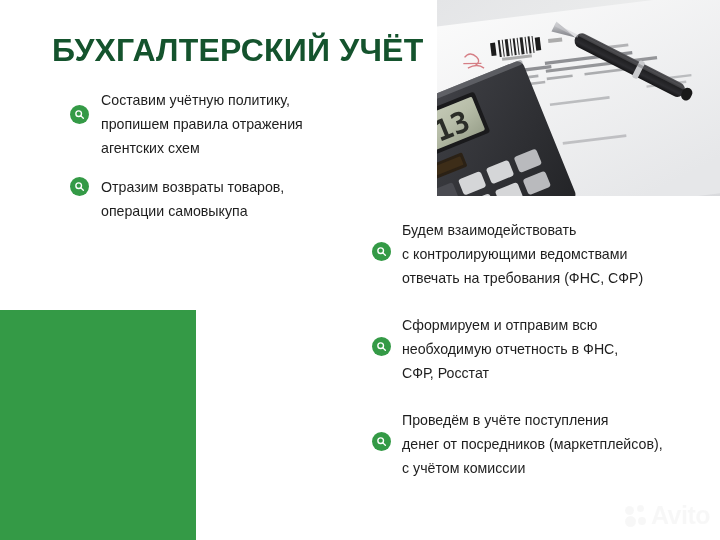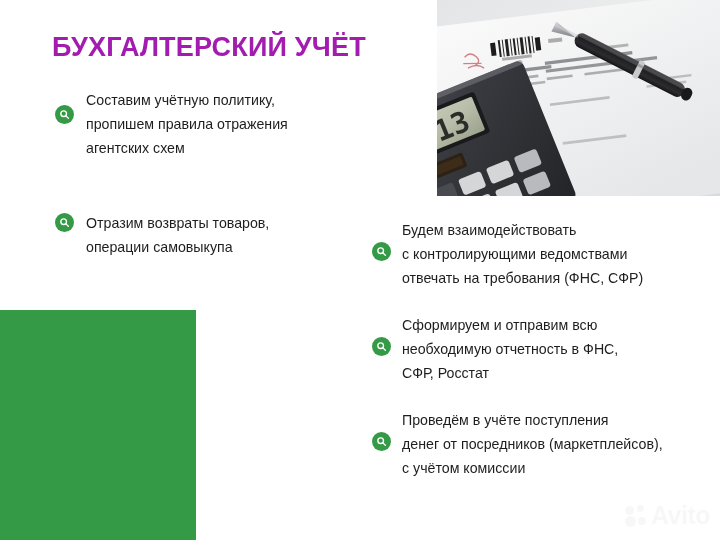--- a/index.html
+++ b/index.html
@@ -46,10 +46,10 @@
     position: absolute;
     left: 52px;
     top: 32px;
-    font-size: 27px;
+    font-size: 32px;
     font-weight: bold;
     letter-spacing: 0.2px;
-    color: #a21caf;
+    color: #14532d;
     white-space: nowrap;
   }
 

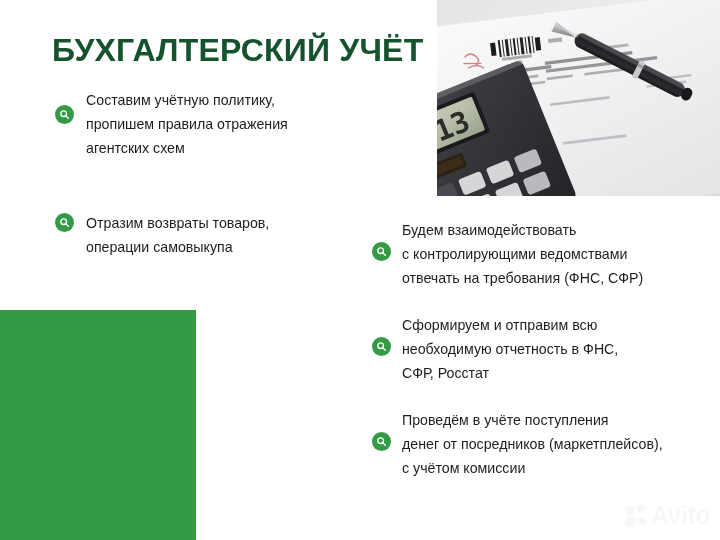--- a/index.html
+++ b/index.html
@@ -82,7 +82,7 @@
   }
 
   
-  .col-left { left: 55px; }
+  .col-left { left: 70px; }
   .col-left .btext { margin-left: 31px; width: 275px; }
   .col-left .icon-wrap { position: absolute; left: 0; }
 

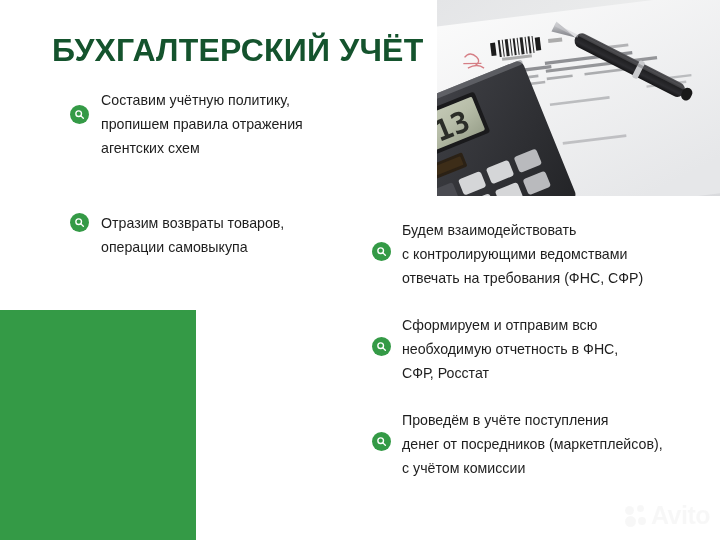--- a/index.html
+++ b/index.html
@@ -93,7 +93,7 @@
 
   #b1 { top: 88px; }
   #b1 .icon-wrap { top: 17px; }
-  #b2 { top: 175px; margin-top: 36px; }
+  #b2 { top: 175px; }
   #b2 .icon-wrap { top: 2px; }
 
   #b3 { top: 218px; }

